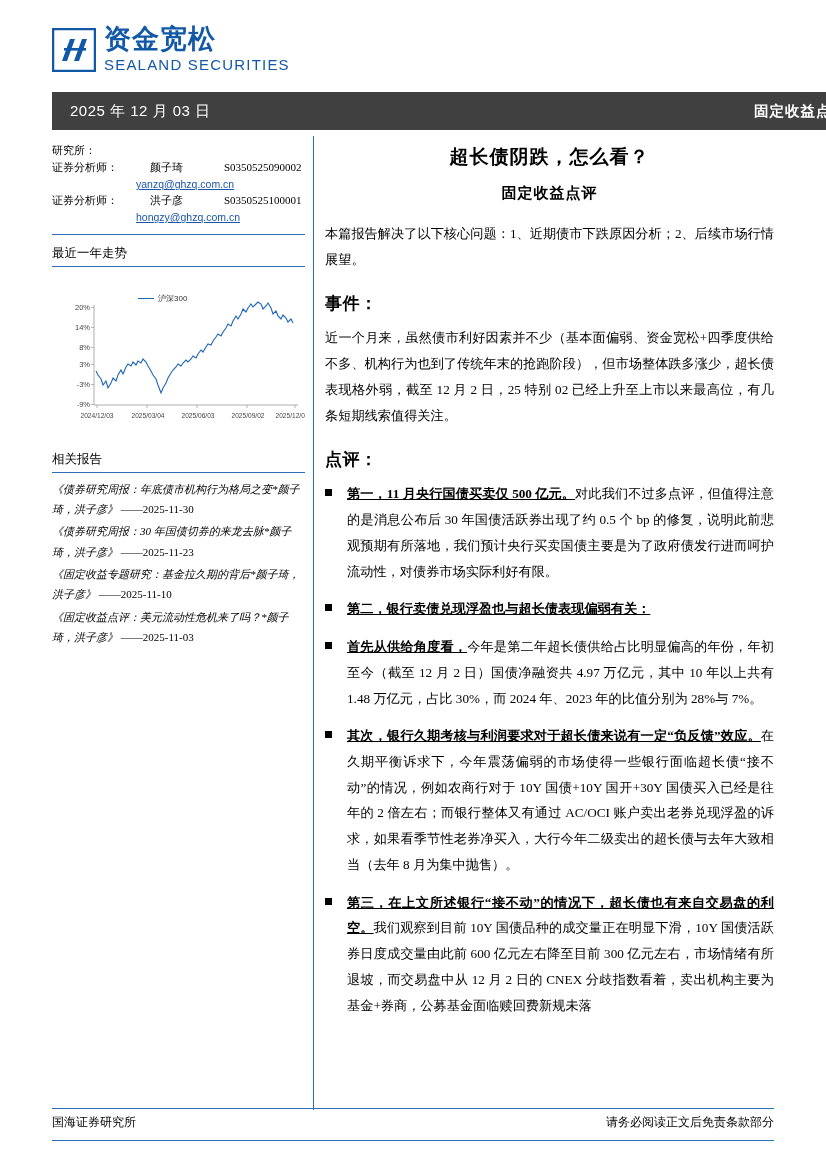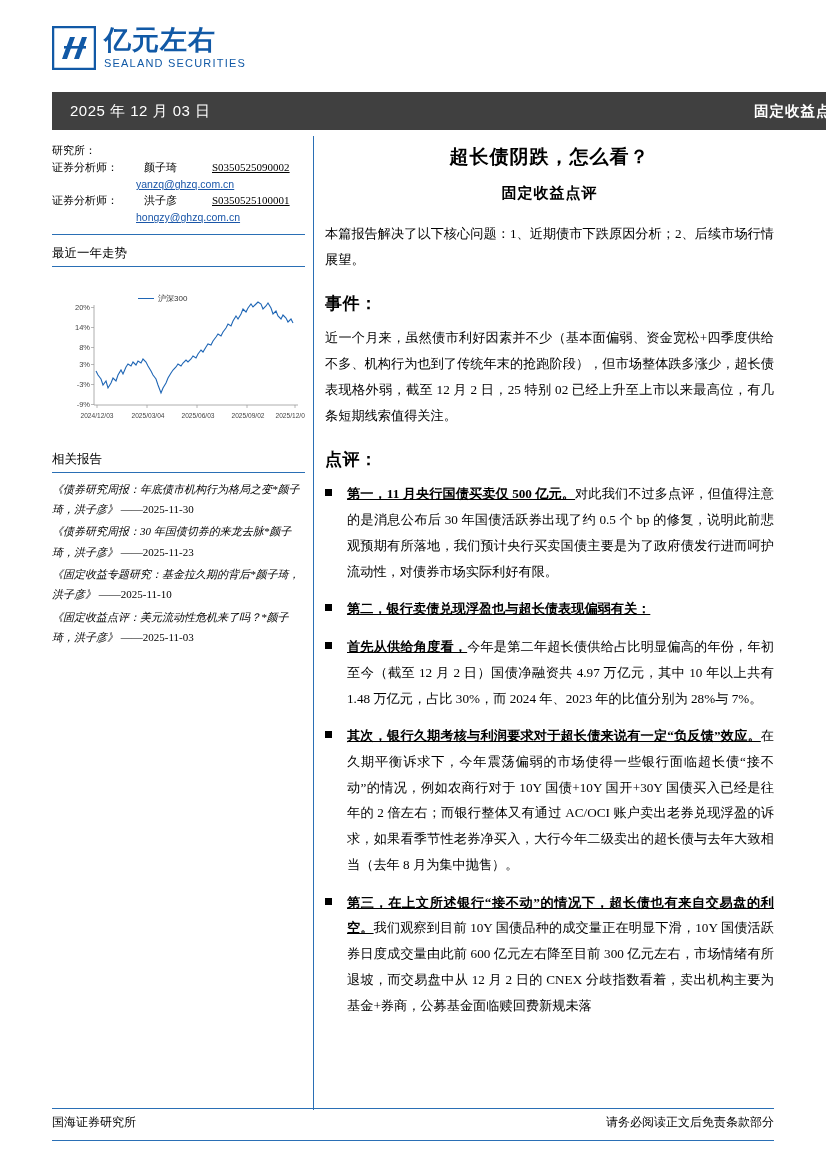--- a/index.html
+++ b/index.html
@@ -257,7 +257,7 @@
       </svg>
     </div>
     <div>
-      <div class="logo-text-cn">亿元左右</div>
+      <div class="logo-text-cn">资金宽松</div>
       <div class="logo-text-en">SEALAND SECURITIES</div>
     </div>
   </div>

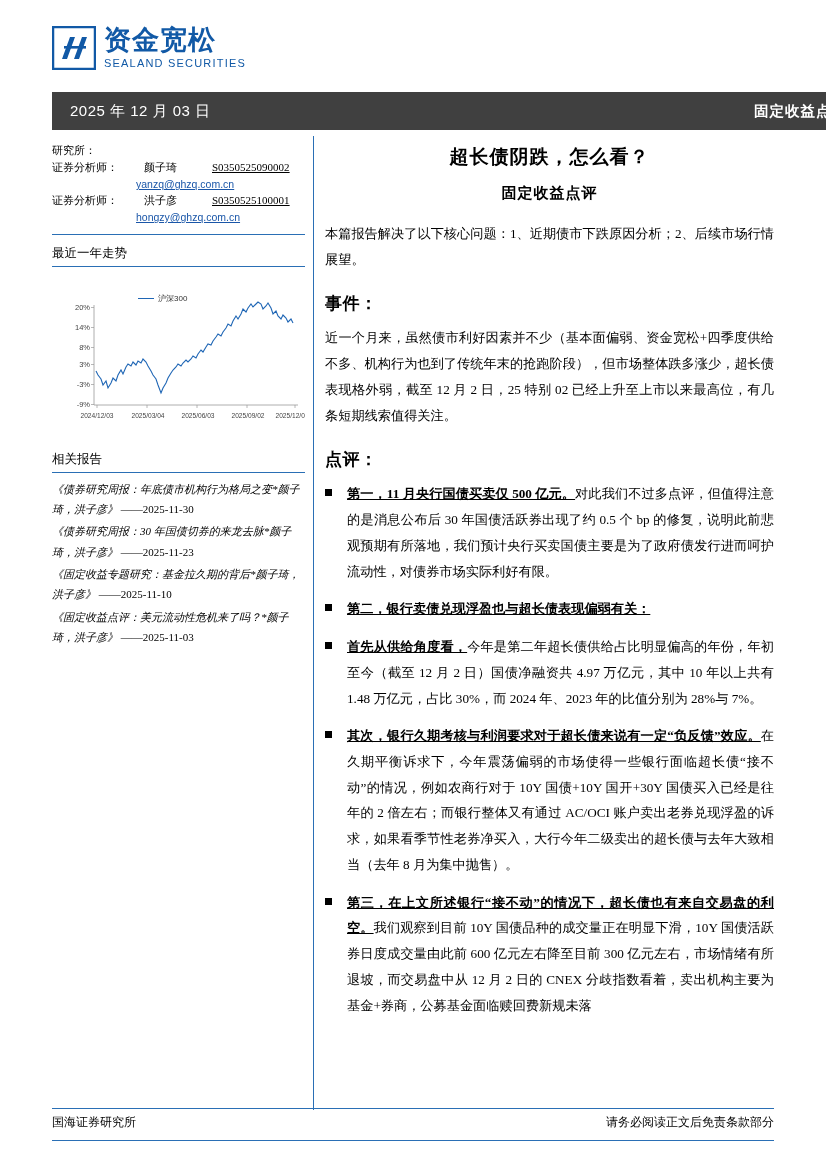--- a/index.html
+++ b/index.html
@@ -43,7 +43,7 @@
   }
   .logo-text-en {
     font-family: "Liberation Sans", sans-serif;
-    font-size: 11px;
+    font-size: 15px;
     color: #1159a6;
     letter-spacing: 1.2px;
     margin-top: 3px;

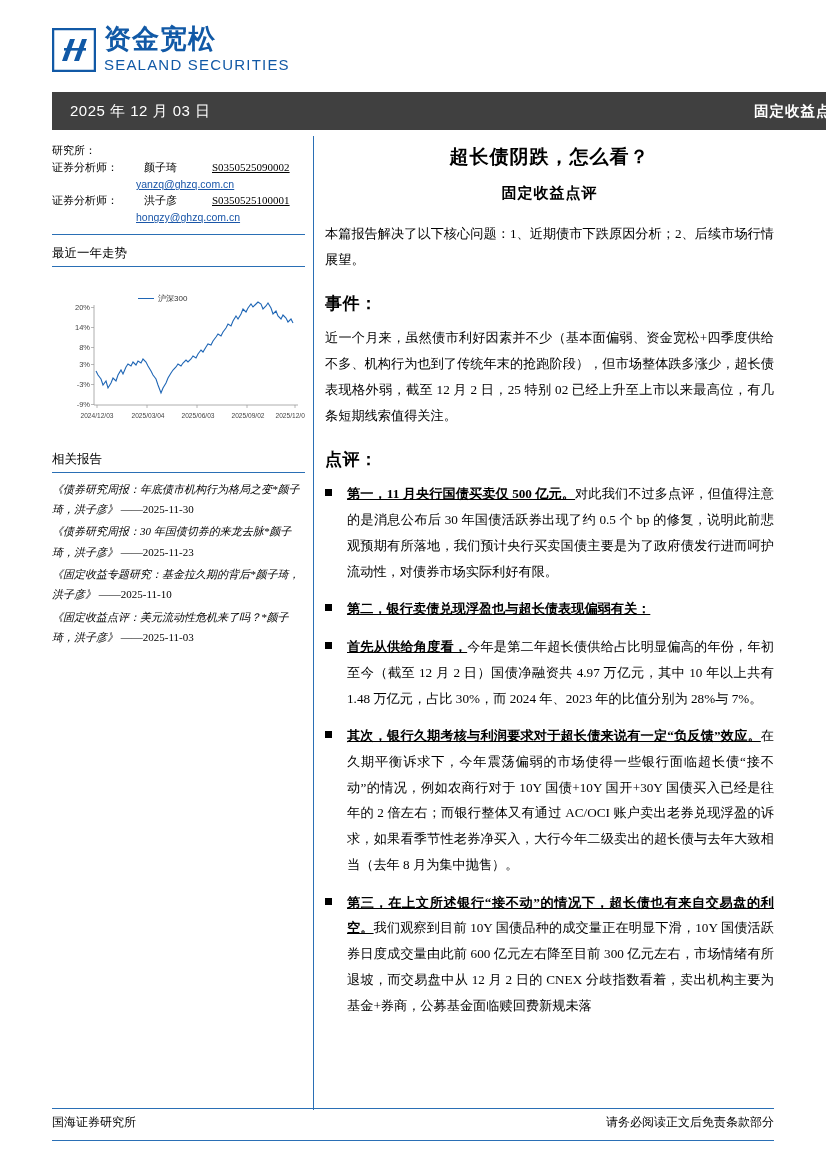--- a/index.html
+++ b/index.html
@@ -91,7 +91,7 @@
   .analyst-label { color: #000; }
   .analyst-row {
     display: flex;
-    gap: 14px;
+    gap: 20px;
   }
   .analyst-row .lbl { width: 78px; flex: none; }
   .analyst-row .nm { width: 54px; flex: none; }

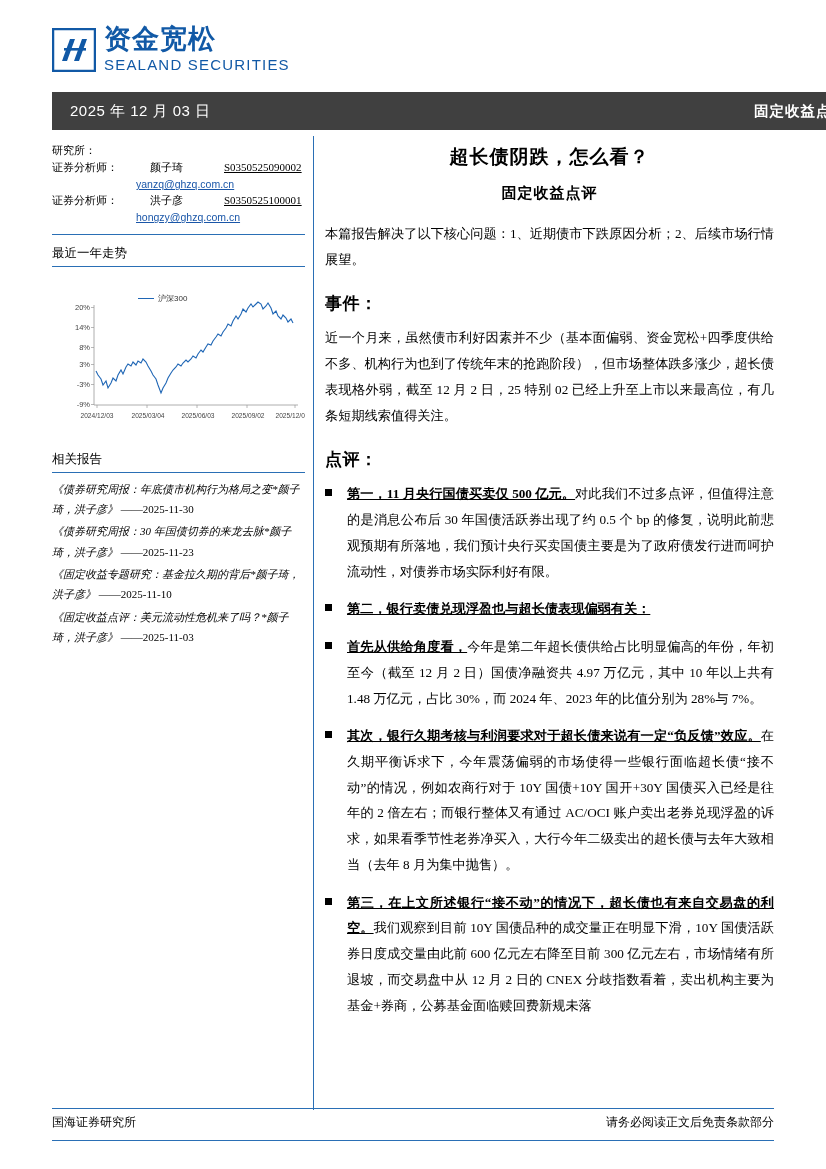--- a/index.html
+++ b/index.html
@@ -95,7 +95,7 @@
   }
   .analyst-row .lbl { width: 78px; flex: none; }
   .analyst-row .nm { width: 54px; flex: none; }
-  .analyst-row .code { flex: 1; text-decoration: underline; }
+  .analyst-row .code { flex: 1; }
   .analyst-mail {
     color: #1a56a8;
     margin-left: 84px;

